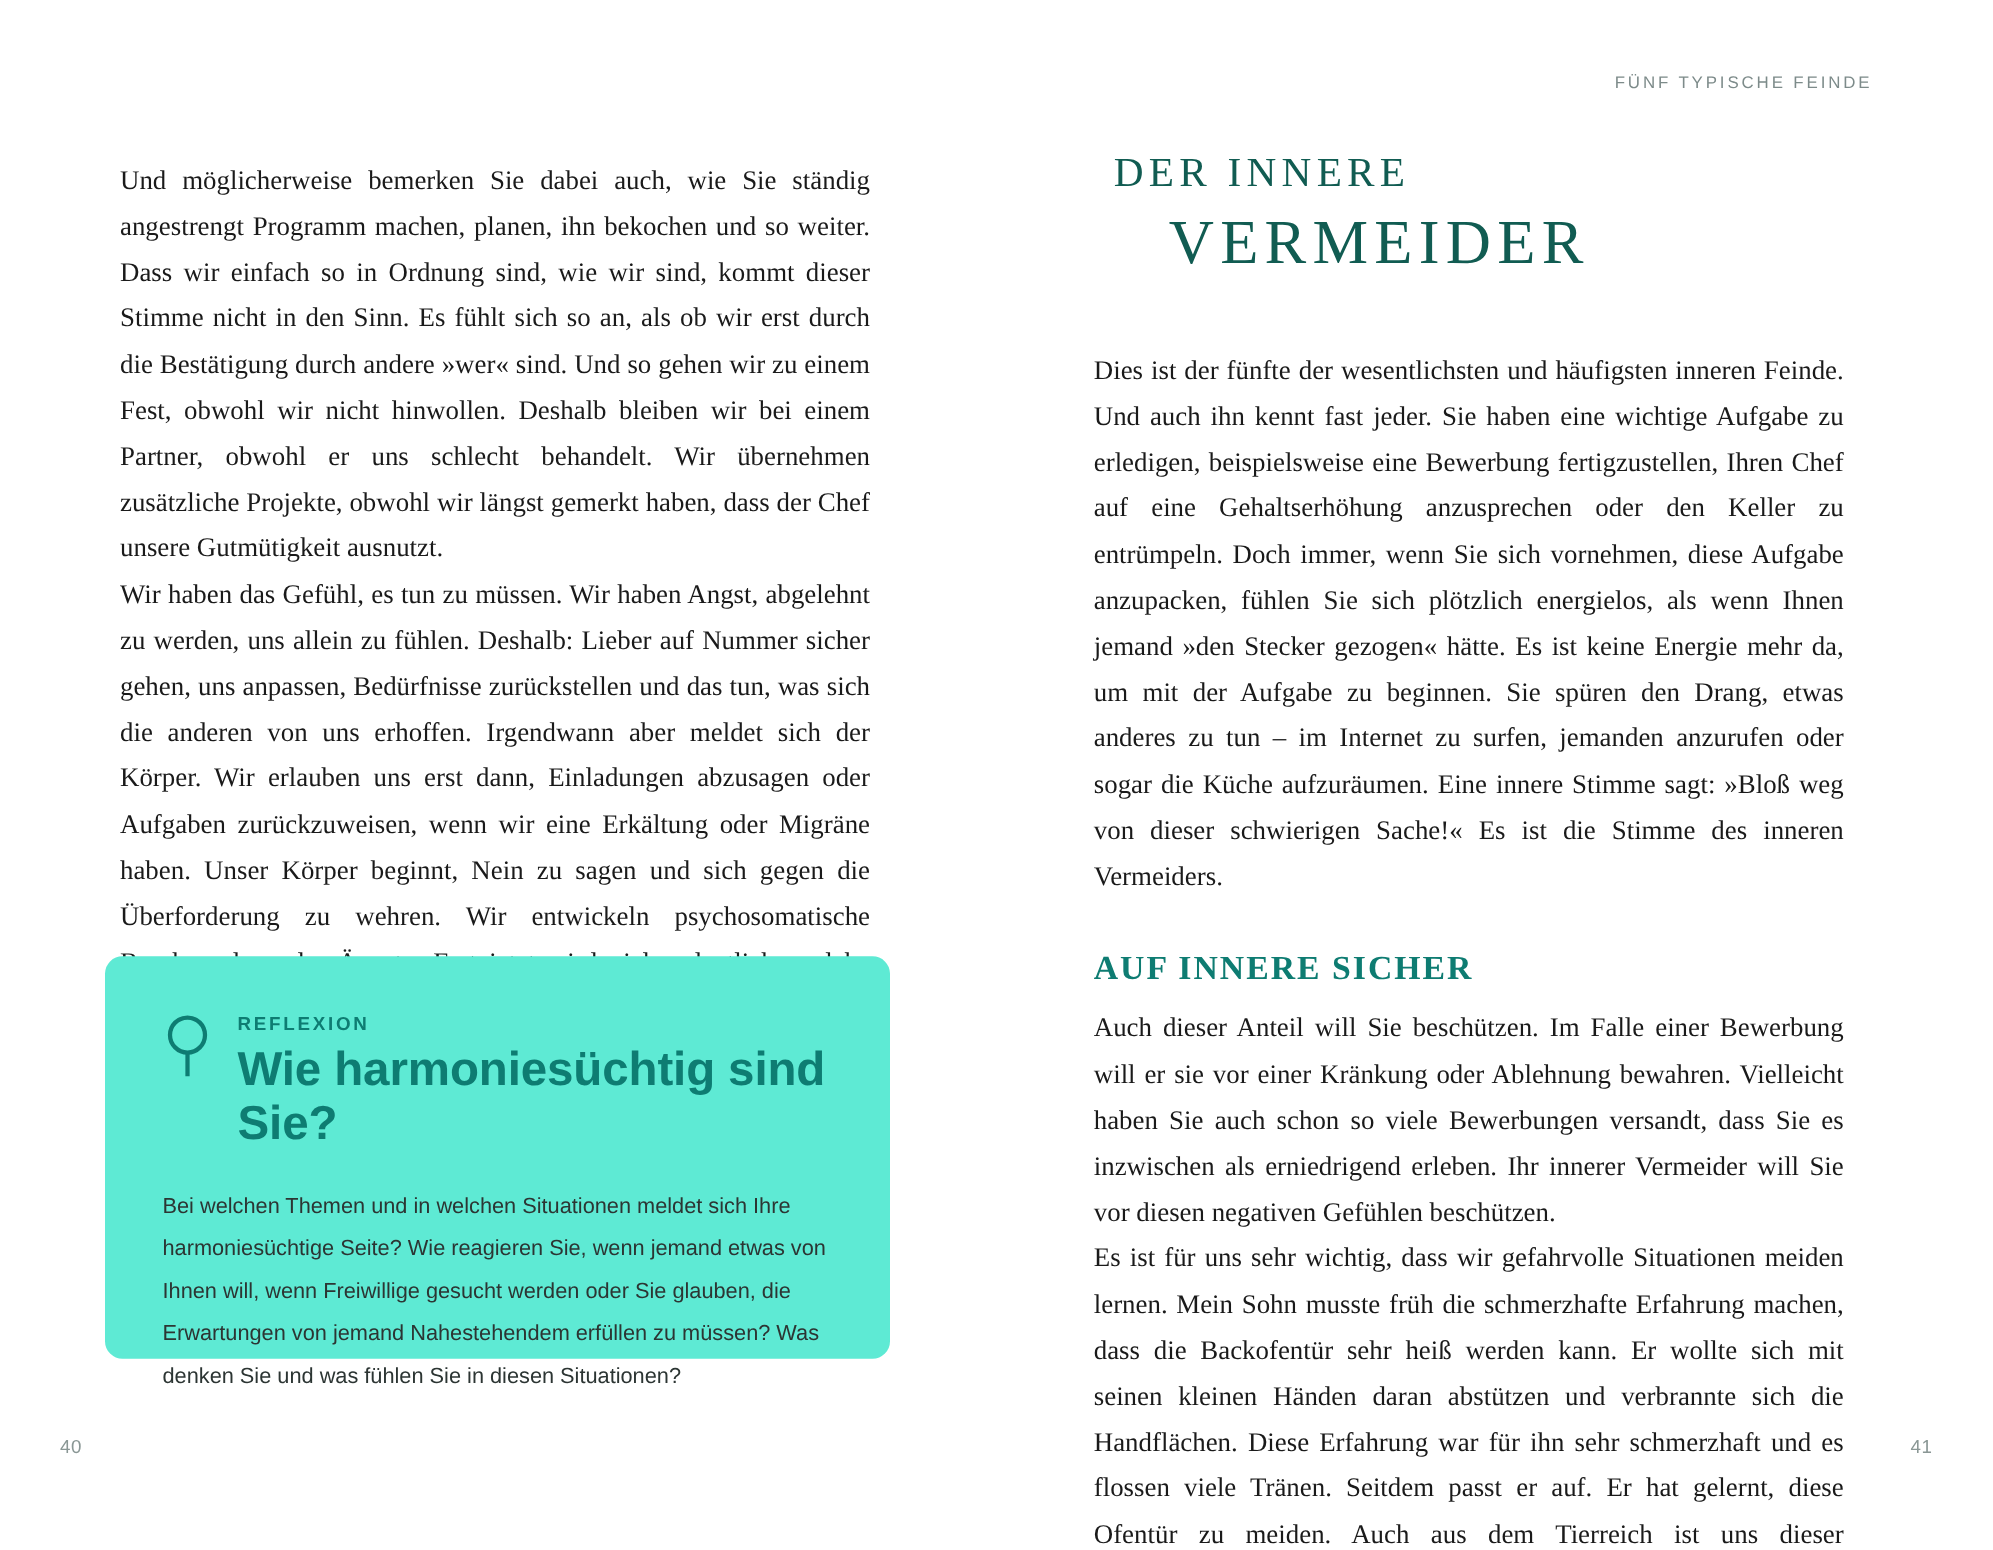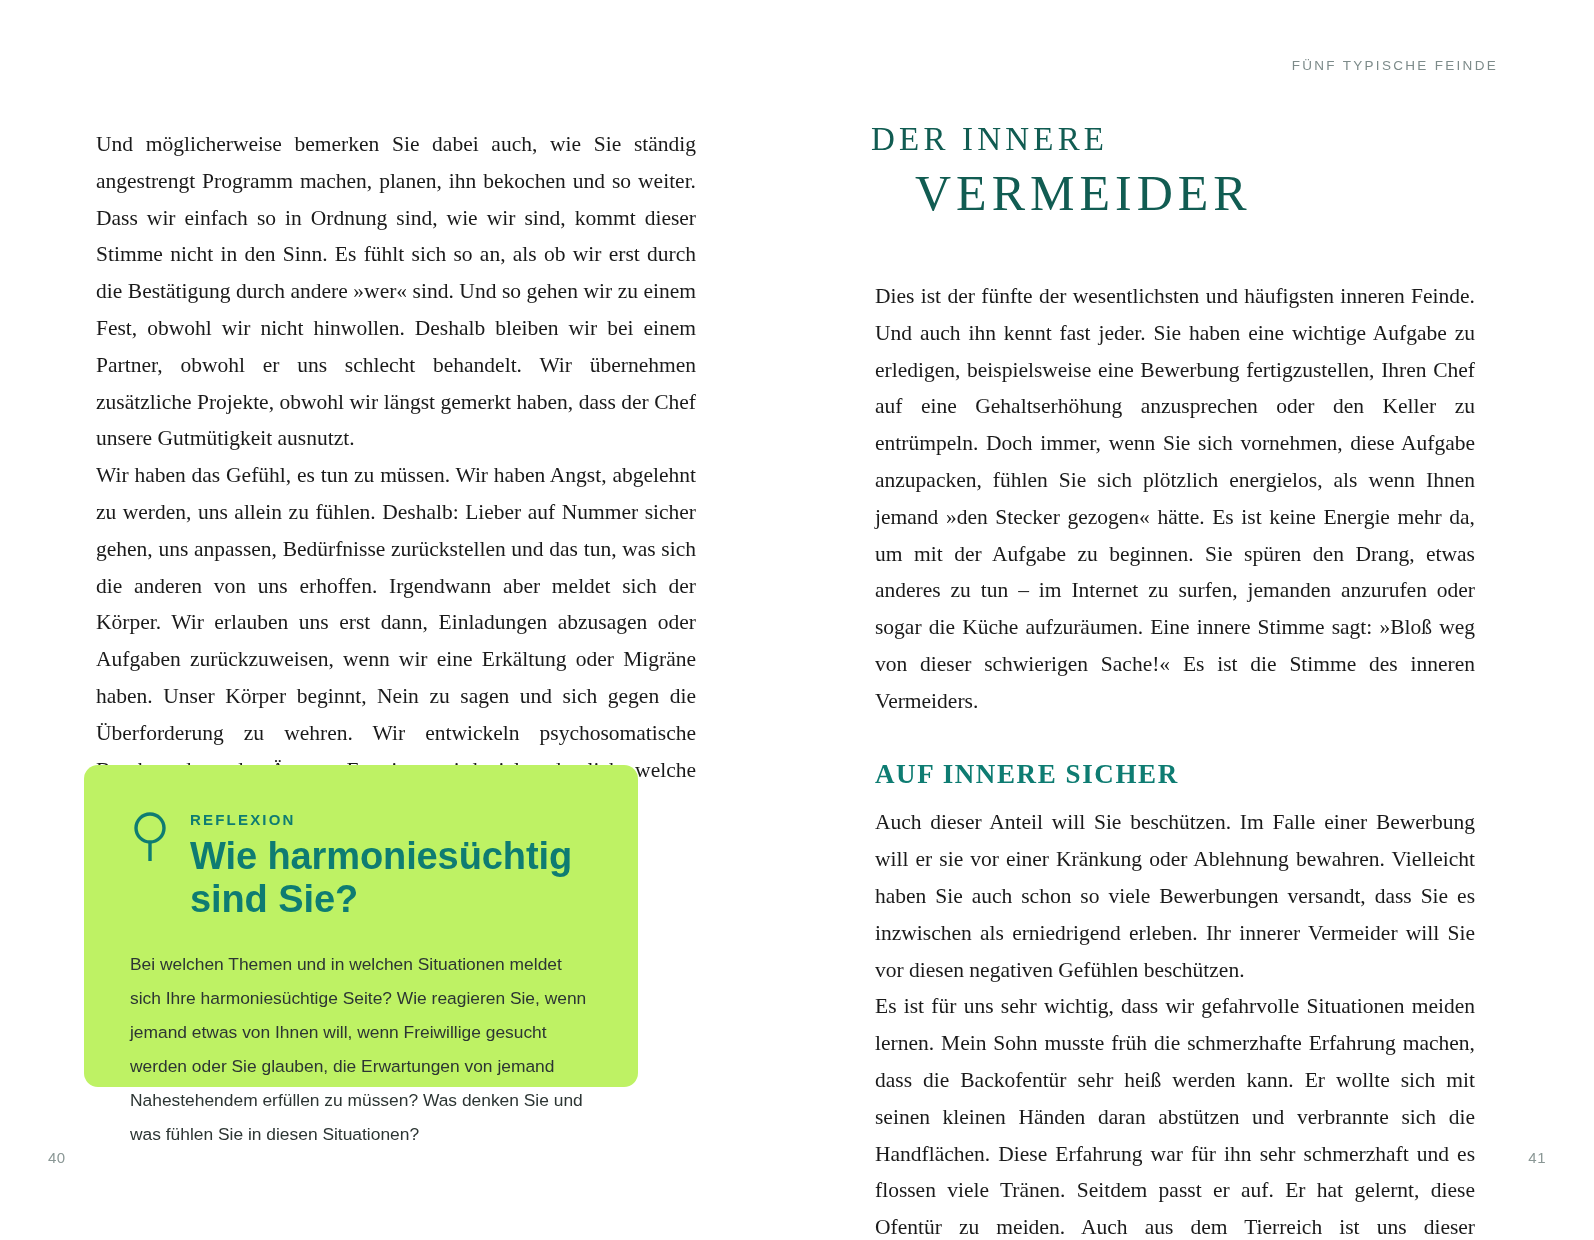--- a/index.html
+++ b/index.html
@@ -115,7 +115,7 @@
   
   .chapter-title {
     position: absolute;
-    left: 74px;
+    left: 94px;
     top: 118px;
     width: 620px;
     color: #115c52;

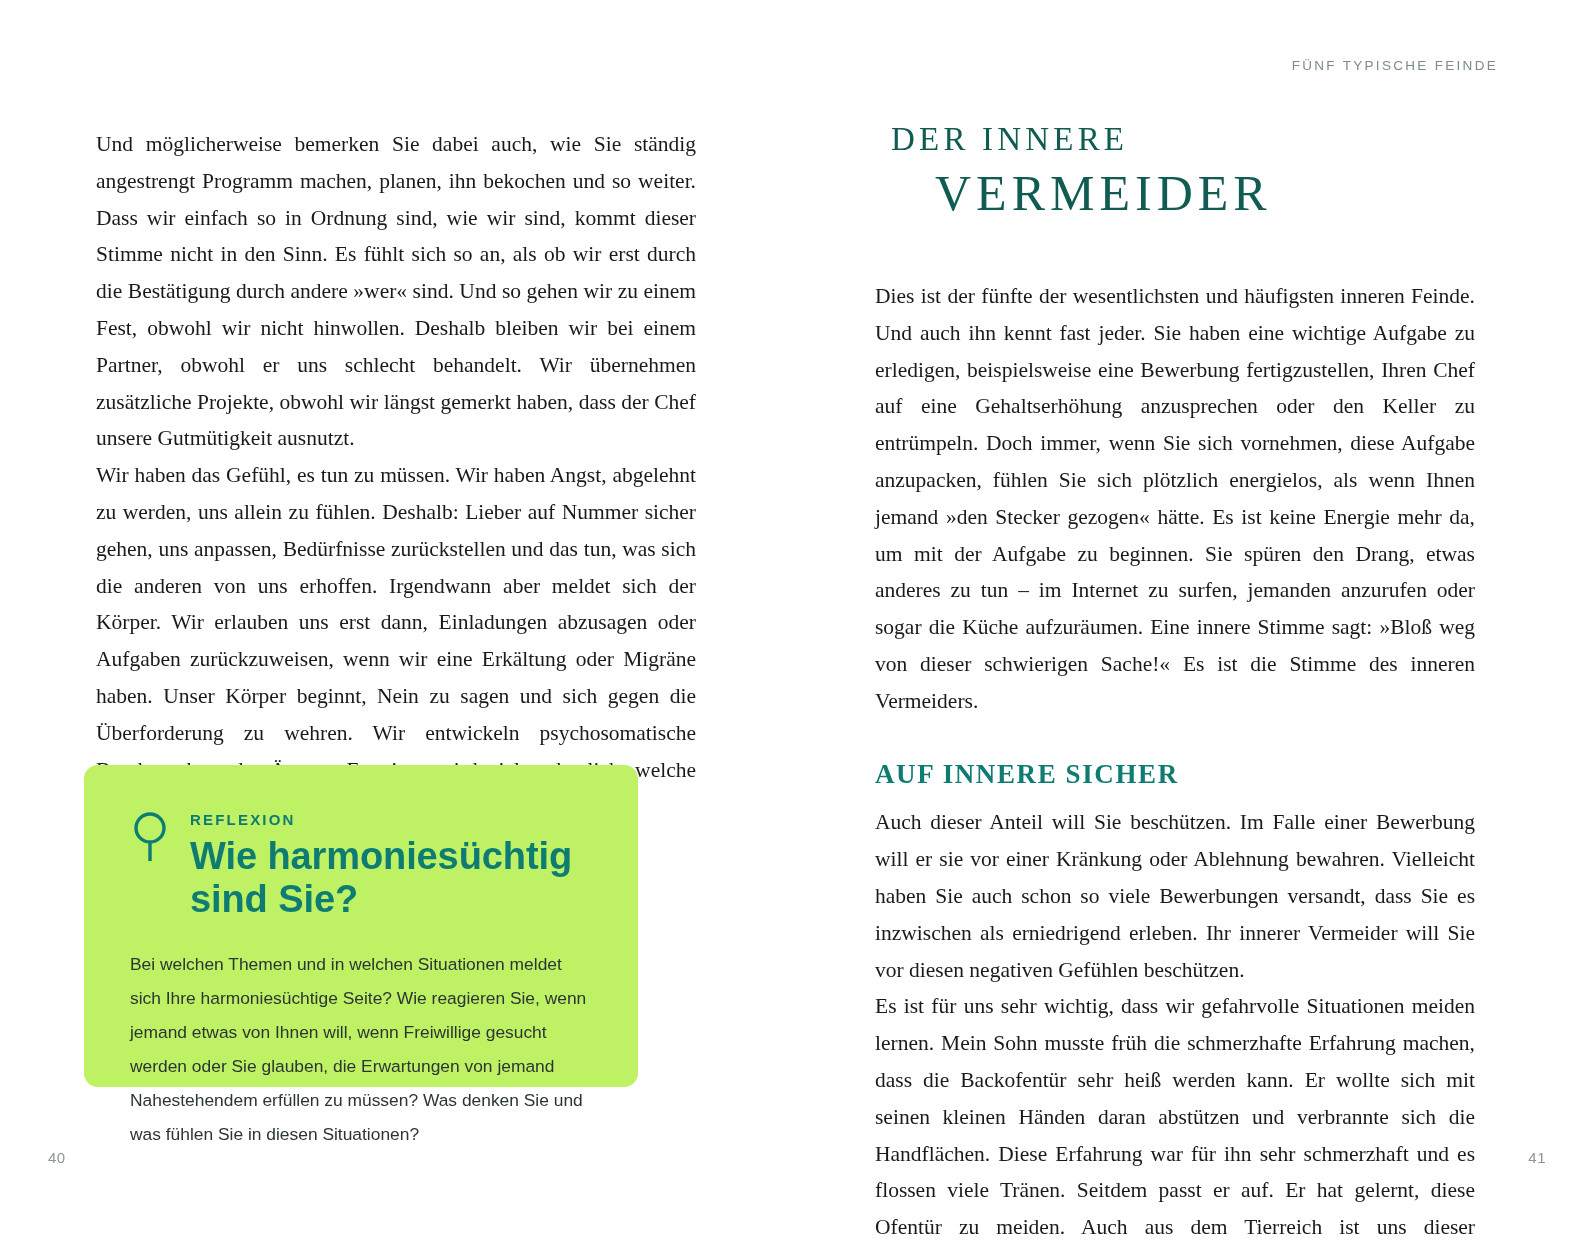--- a/index.html
+++ b/index.html
@@ -66,10 +66,10 @@
     position: absolute;
     left: 84px;
     top: 765px;
-    width: 554px;
+    width: 628px;
     height: 322px;
     box-sizing: border-box;
-    background: #bef264;
+    background: #5eead4;
     border-radius: 14px;
     padding: 42px 46px 30px 46px;
   }

